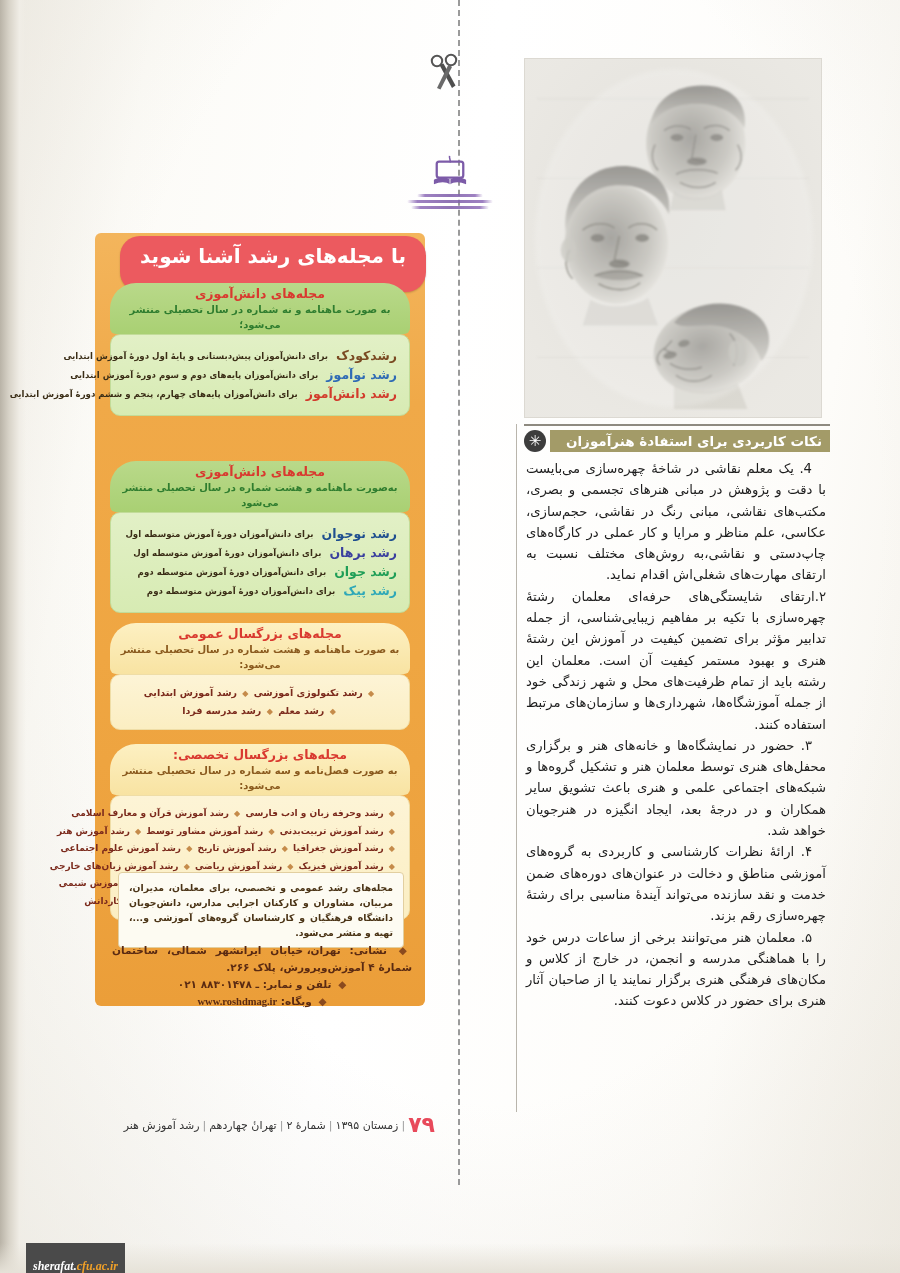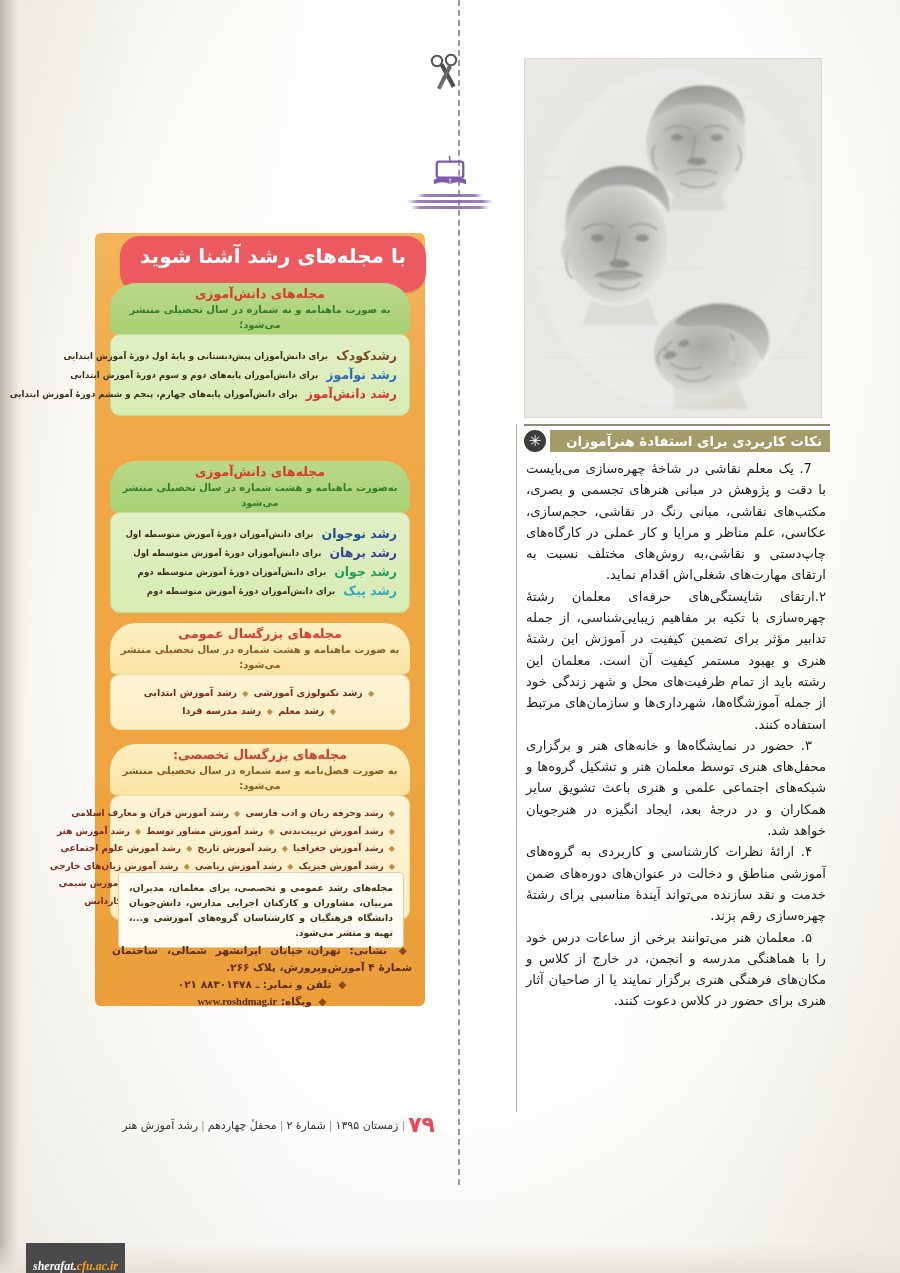--- a/index.html
+++ b/index.html
@@ -677,7 +677,7 @@
   </div>
 
   <div class="art-body">
-    <p>7. یک معلم نقاشی در شاخهٔ چهره‌سازی می‌بایست با دقت و پژوهش در مبانی هنرهای تجسمی و بصری، مکتب‌های نقاشی، مبانی رنگ در نقاشی، حجم‌سازی، عکاسی، علم مناظر و مرایا و کار عملی در کارگاه‌های چاپ‌دستی و نقاشی،به روش‌های مختلف نسبت به ارتقای مهارت‌های شغلی‌اش اقدام نماید.</p>
+    <p>4. یک معلم نقاشی در شاخهٔ چهره‌سازی می‌بایست با دقت و پژوهش در مبانی هنرهای تجسمی و بصری، مکتب‌های نقاشی، مبانی رنگ در نقاشی، حجم‌سازی، عکاسی، علم مناظر و مرایا و کار عملی در کارگاه‌های چاپ‌دستی و نقاشی،به روش‌های مختلف نسبت به ارتقای مهارت‌های شغلی‌اش اقدام نماید.</p>
     <p class="cont">۲.ارتقای شایستگی‌های حرفه‌ای معلمان رشتهٔ چهره‌سازی با تکیه بر مفاهیم زیبایی‌شناسی، از جمله تدابیر مؤثر برای تضمین کیفیت در آموزش این رشتهٔ هنری و بهبود مستمر کیفیت آن است. معلمان این رشته باید از تمام ظرفیت‌های محل و شهر زندگی خود از جمله آموزشگاه‌ها، شهرداری‌ها و سازمان‌های مرتبط استفاده کنند.</p>
     <p>۳. حضور در نمایشگاه‌ها و خانه‌های هنر و برگزاری محفل‌های هنری توسط معلمان هنر و تشکیل گروه‌ها و شبکه‌های اجتماعی علمی و هنری باعث تشویق سایر همکاران و در درجهٔ بعد، ایجاد انگیزه در هنرجویان خواهد شد.</p>
     <p>۴. ارائهٔ نظرات کارشناسی و کاربردی به گروه‌های آموزشی مناطق و دخالت در عنوان‌های دوره‌های ضمن خدمت و نقد سازنده می‌تواند آیندهٔ مناسبی برای رشتهٔ چهره‌سازی رقم بزند.</p>

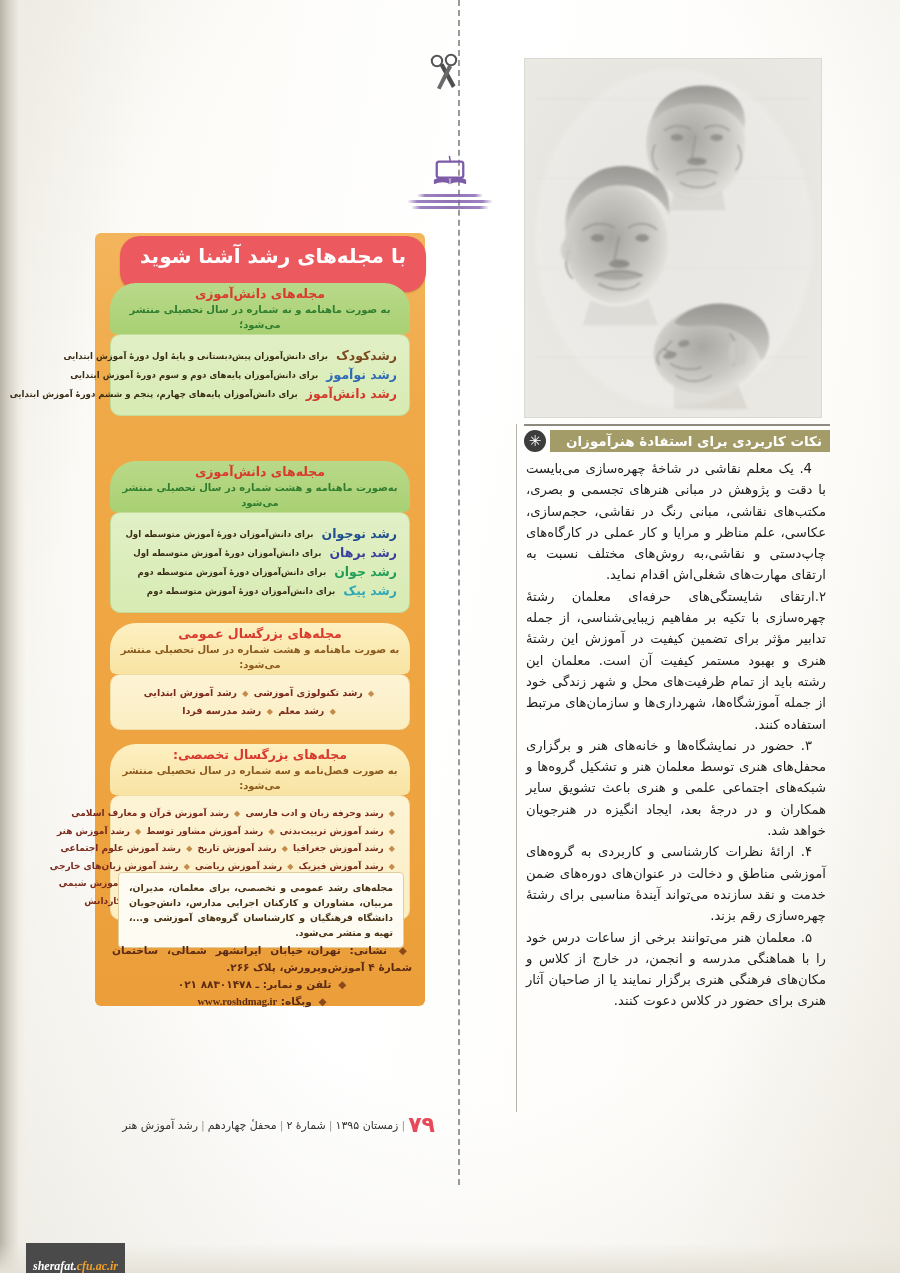--- a/index.html
+++ b/index.html
@@ -685,7 +685,7 @@
   </div>
 
   <div class="footer">
-    <span class="pageno">۷۹</span><span class="sep">|</span><span class="meta">زمستان ۱۳۹۵</span><span class="sep">|</span><span class="meta">شمارهٔ ۲</span><span class="sep">|</span><span class="meta">محفلٔ چهاردهم</span><span class="sep">|</span><span class="meta">رشد آموزش هنر</span>
+    <span class="pageno">۷۹</span><span class="sep">|</span><span class="meta">زمستان ۱۳۹۵</span><span class="sep">|</span><span class="meta">شمارهٔ ۲</span><span class="sep">|</span><span class="meta">تهرانٔ چهاردهم</span><span class="sep">|</span><span class="meta">رشد آموزش هنر</span>
   </div>
 
   <div class="watermark">

